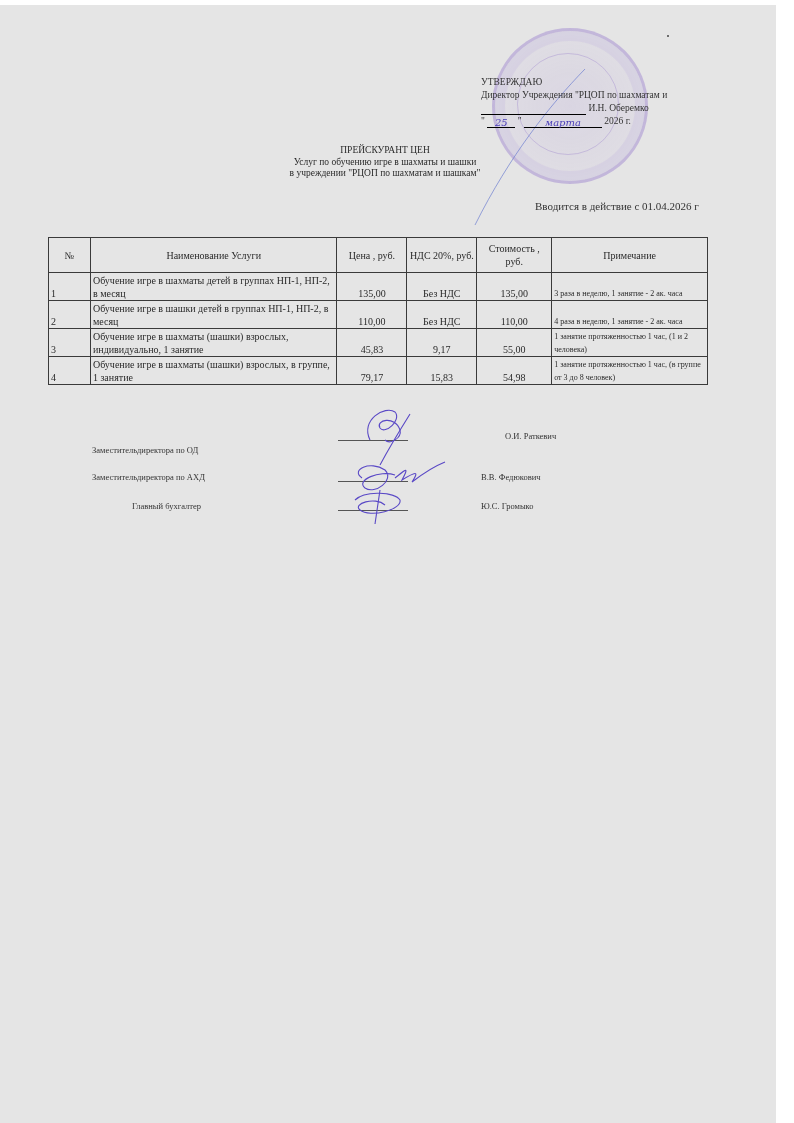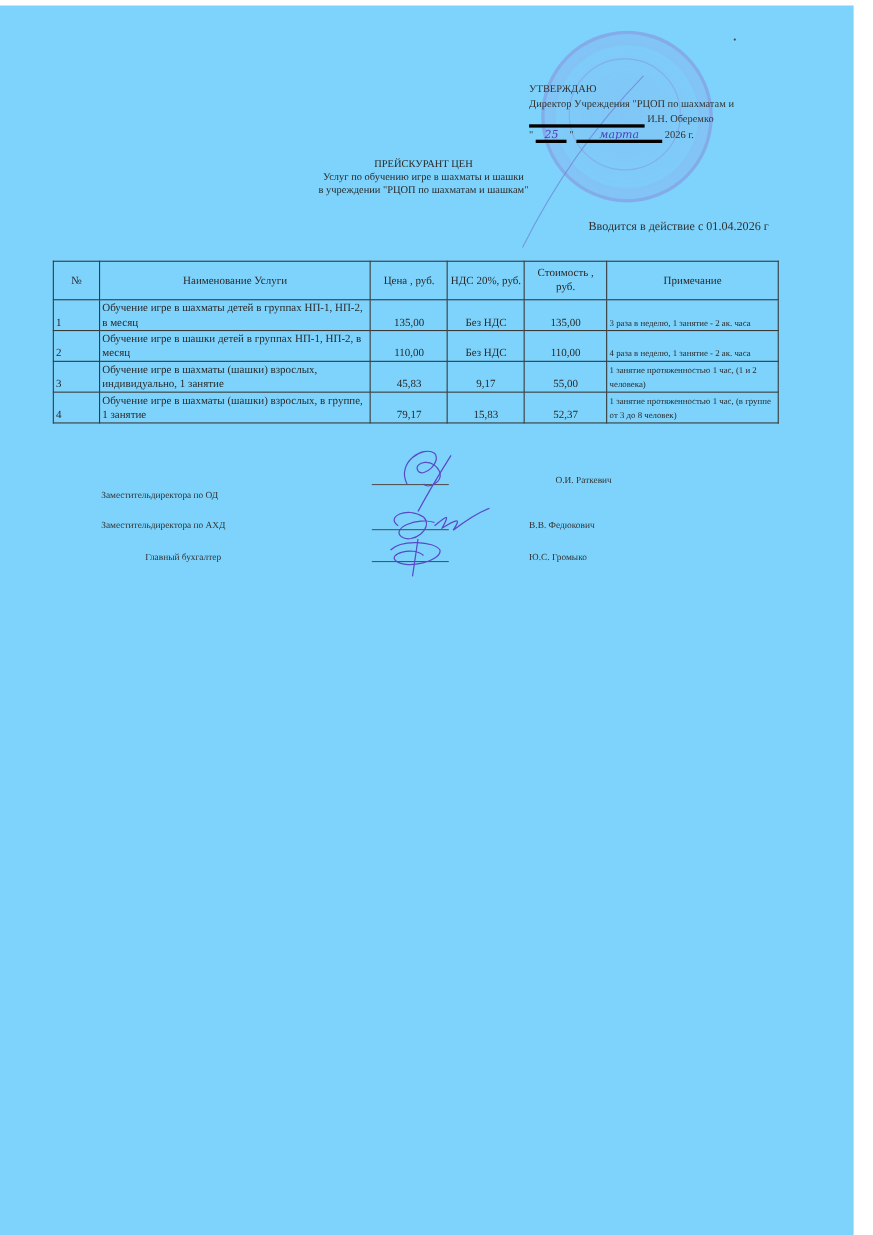--- a/index.html
+++ b/index.html
@@ -11,7 +11,7 @@
   }
   .page {
     position: absolute; left: 0; top: 5px; width: 776px; height: 1118px;
-    background: #7dd3fc;
+    background: #e5e5e5;
   }
   .approve {
     position: absolute; left: 481px; top: 71px; font-size: 9.5px; line-height: 13px; color: #333;

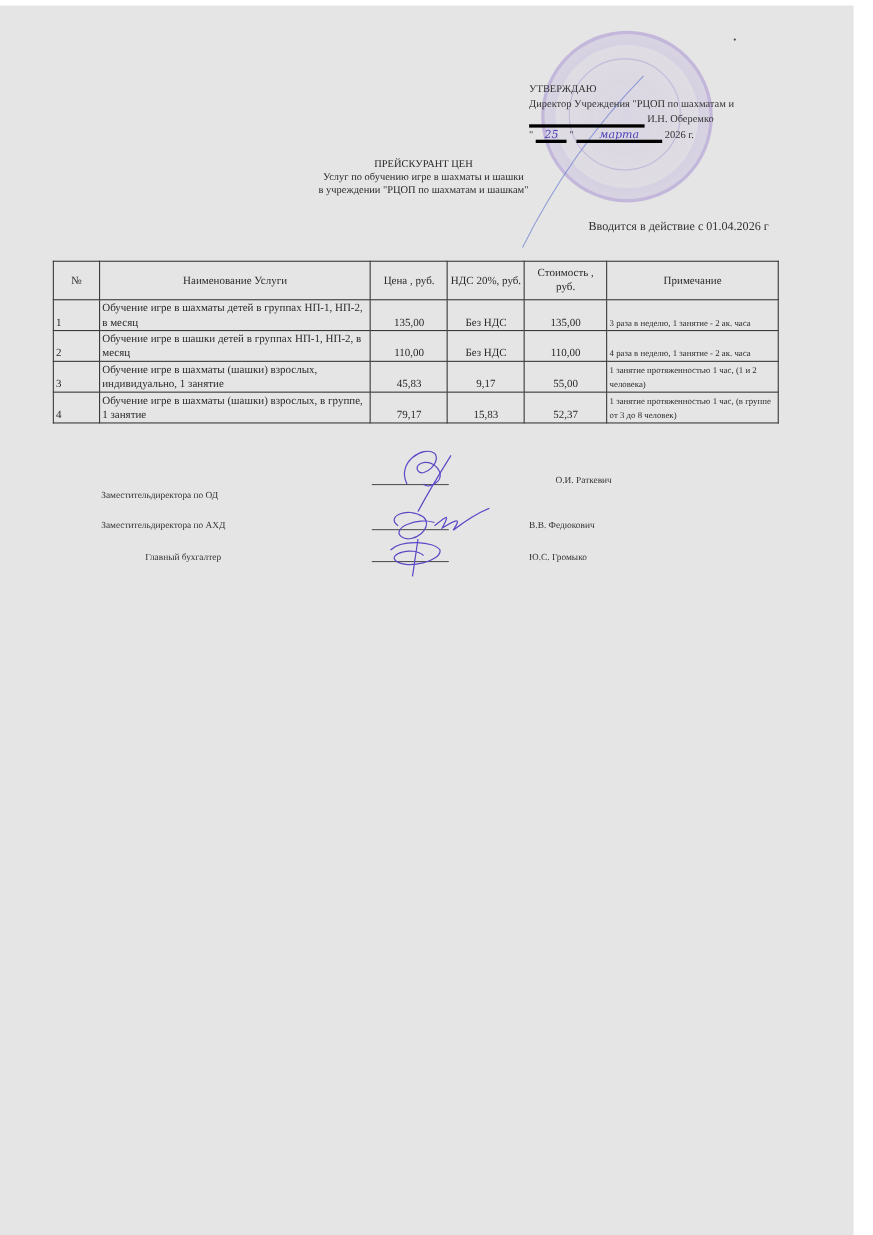--- a/index.html
+++ b/index.html
@@ -18,7 +18,7 @@
   }
   .approve .line { white-space: nowrap; }
   .approve .blank {
-    display: inline-block; border-bottom: 3px solid #000000; height: 11px; vertical-align: bottom;
+    display: inline-block; border-bottom: 1px solid #000000; height: 11px; vertical-align: bottom;
   }
   .approve .handwrite {
     font-family: "DejaVu Serif", serif; font-style: italic; color: #4b3fb8; font-size: 10px;

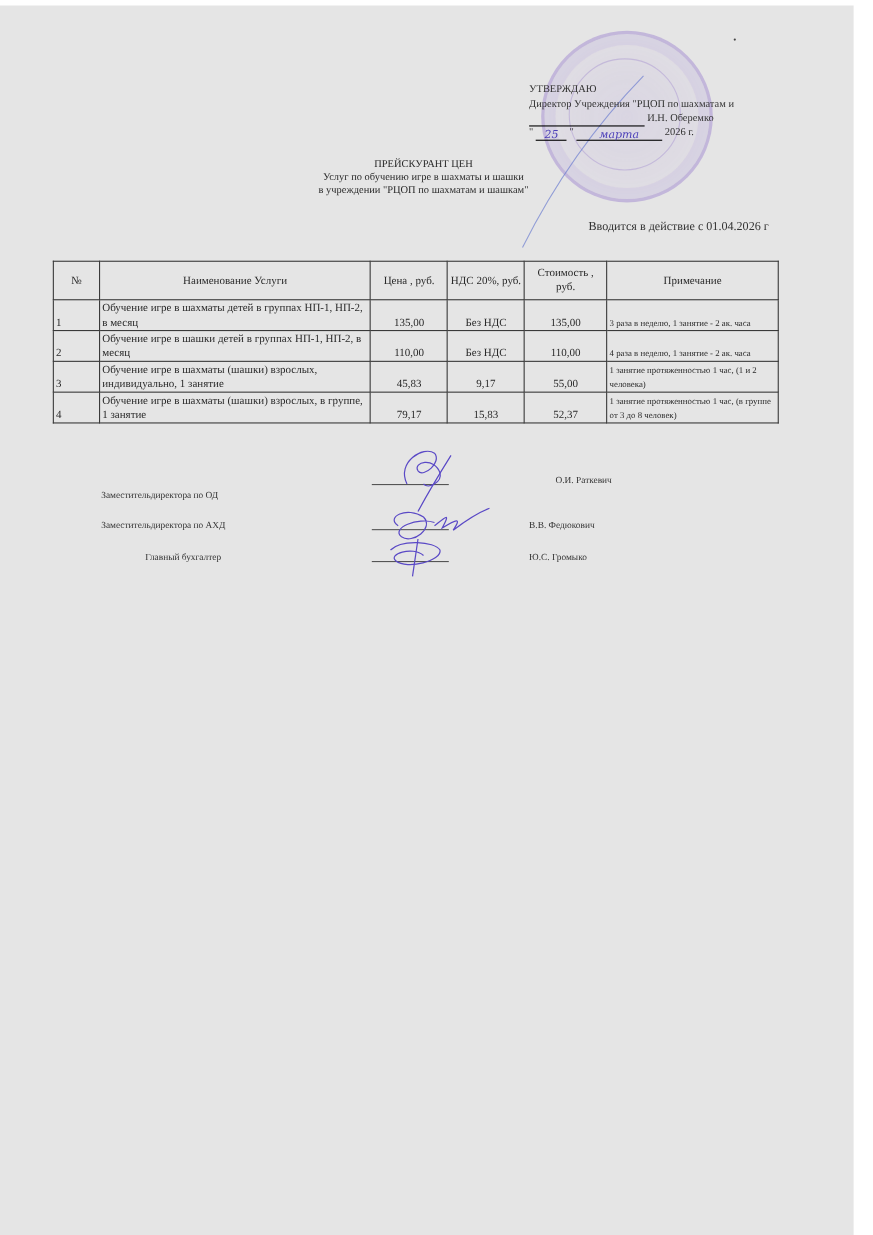--- a/index.html
+++ b/index.html
@@ -143,7 +143,7 @@
         <td>Обучение игре в шахматы (шашки) взрослых, в группе, 1 занятие</td>
         <td class="val">79,17</td>
         <td class="ctr">15,83</td>
-        <td class="val">52,37</td>
+        <td class="val">54,98</td>
         <td class="note">1 занятие протяженностью 1 час, (в группе от 3 до 8 человек)</td>
       </tr>
     </tbody>

